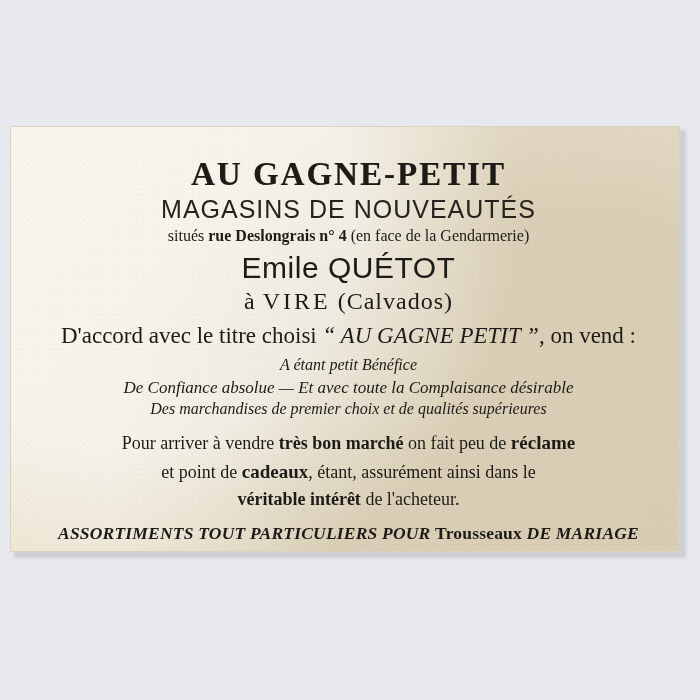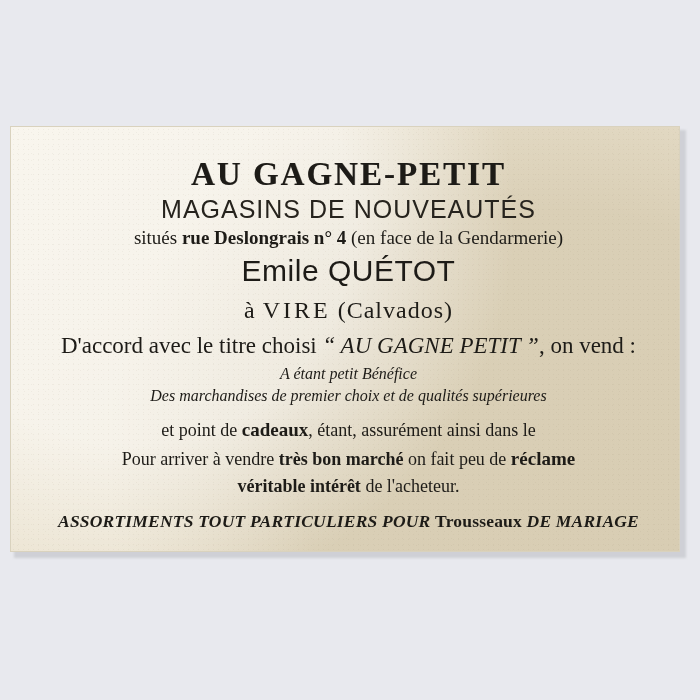--- a/index.html
+++ b/index.html
@@ -80,7 +80,7 @@
     color: #26231d;
   }
   .l-addr {
-    font-size: 19px;
+    font-size: 16px;
     line-height: 1.15;
     margin-bottom: 5px;
   }

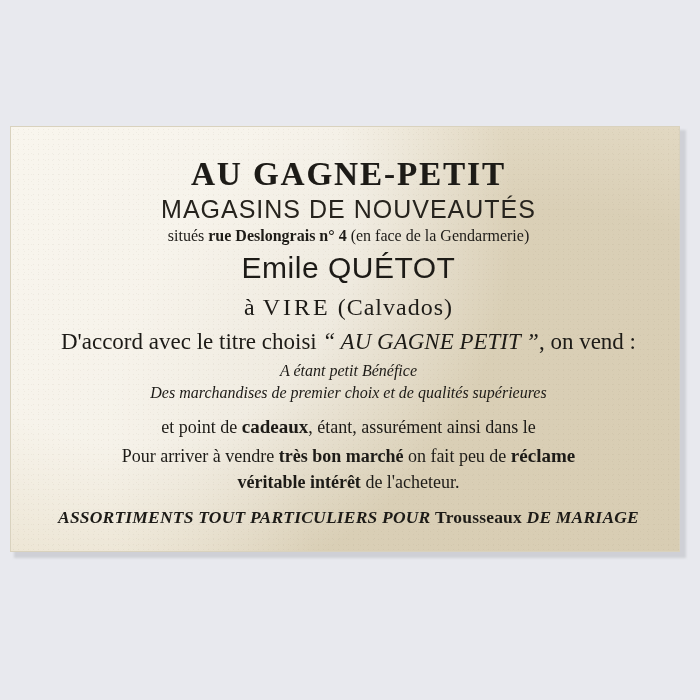--- a/index.html
+++ b/index.html
@@ -92,7 +92,7 @@
     font-size: 30px;
     line-height: 1.1;
     letter-spacing: .5px;
-    margin-bottom: 10px;
+    margin-bottom: 4px;
     text-align: center;
   }
   .l-city {

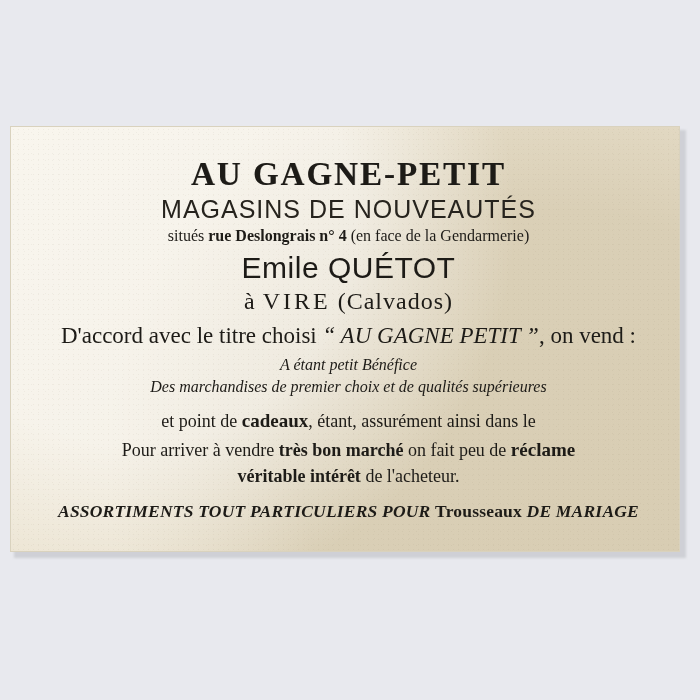--- a/index.html
+++ b/index.html
@@ -176,6 +176,7 @@
 
       <div class="l-benef">A étant petit Bénéfice</div>
 
+      <div class="l-conf">De Confiance absolue   —   Et avec toute la Complaisance désirable</div>
 
       <div class="l-march">Des marchandises de premier choix et de qualités supérieures</div>
 

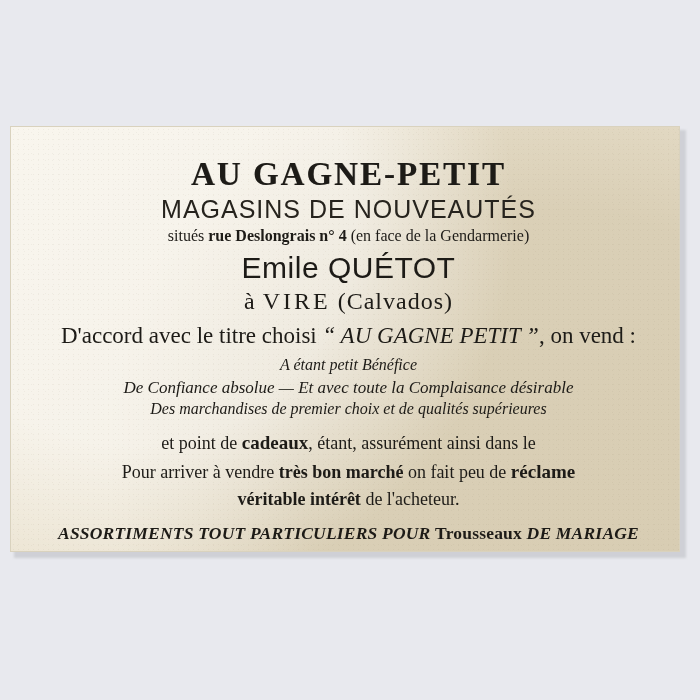--- a/index.html
+++ b/index.html
@@ -181,11 +181,11 @@
       <div class="l-march">Des marchandises de premier choix et de qualités supérieures</div>
 
       <div class="para">
+        <span>Pour arriver à vendre </span><span class="b">très bon marché</span><span> on fait peu de </span><span class="b-lg">réclame</span>
+      </div>
+
+      <div class="para">
         <span>et point de </span><span class="b-lg">cadeaux</span><span>, étant, assurément ainsi dans le</span>
-      </div>
-
-      <div class="para">
-        <span>Pour arriver à vendre </span><span class="b">très bon marché</span><span> on fait peu de </span><span class="b-lg">réclame</span>
       </div>
 
       <div class="para">

